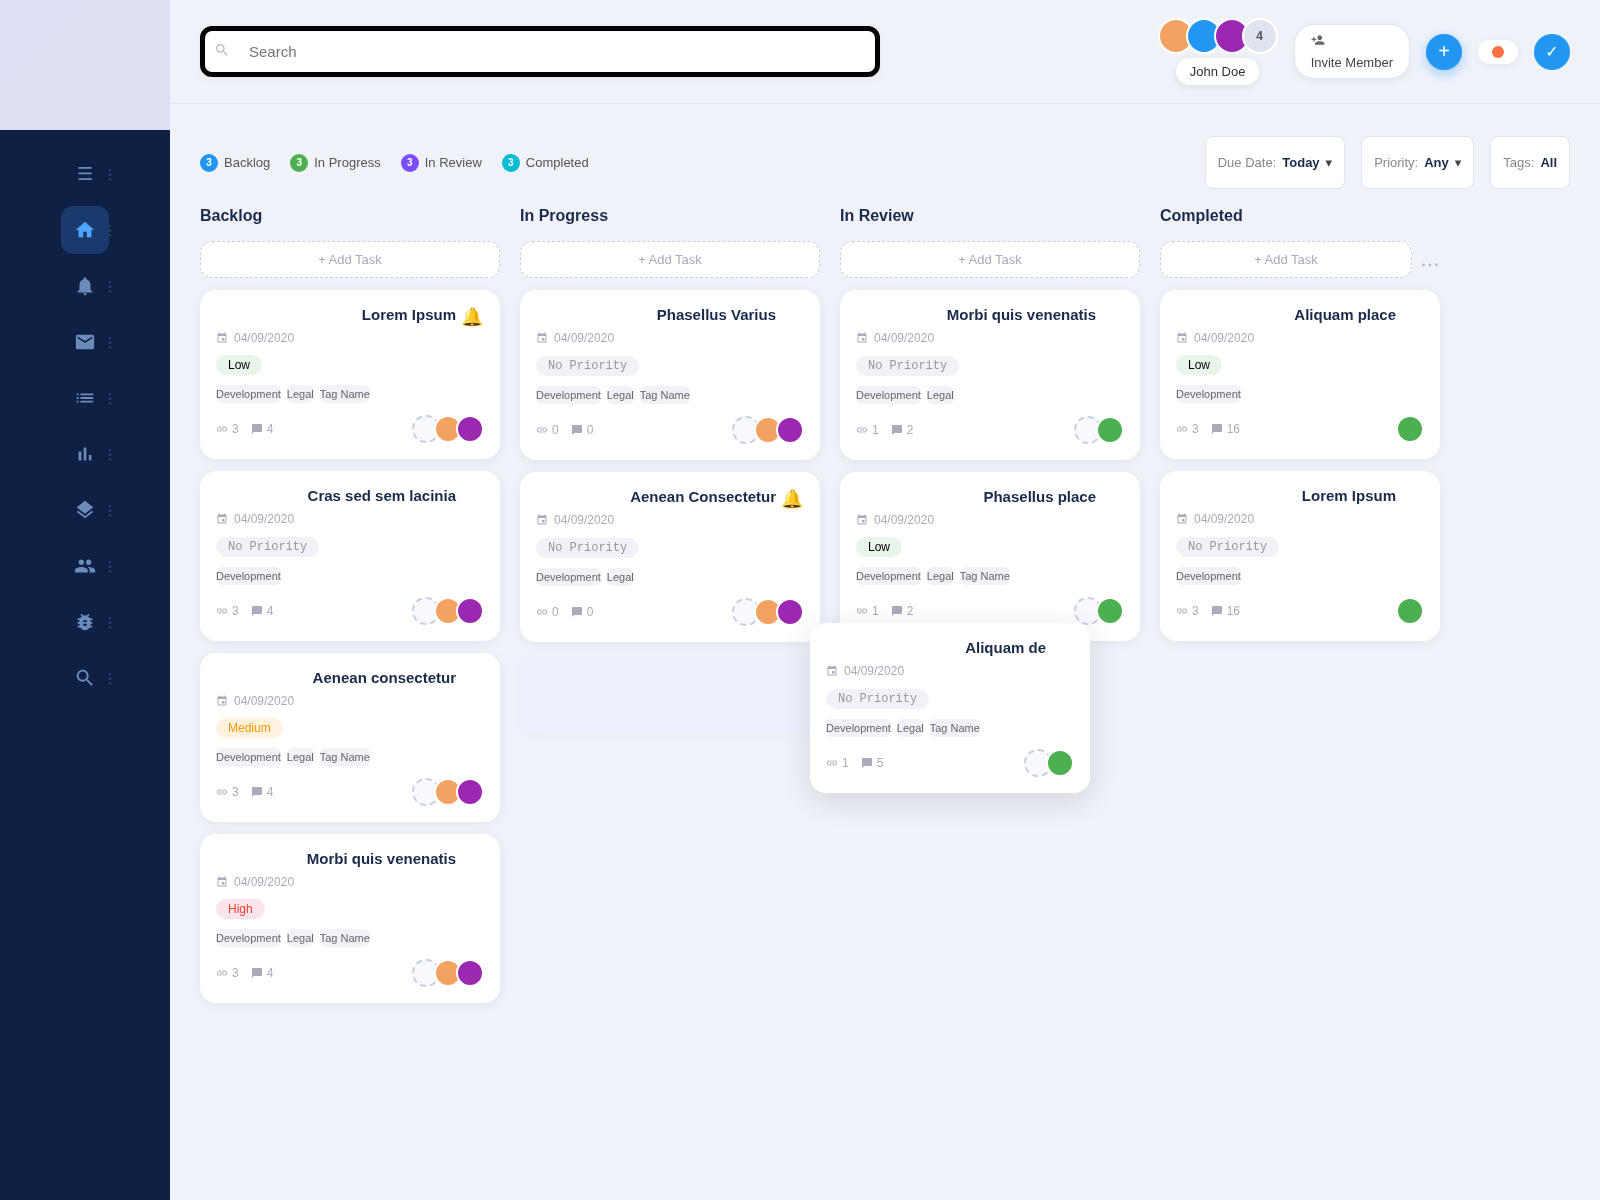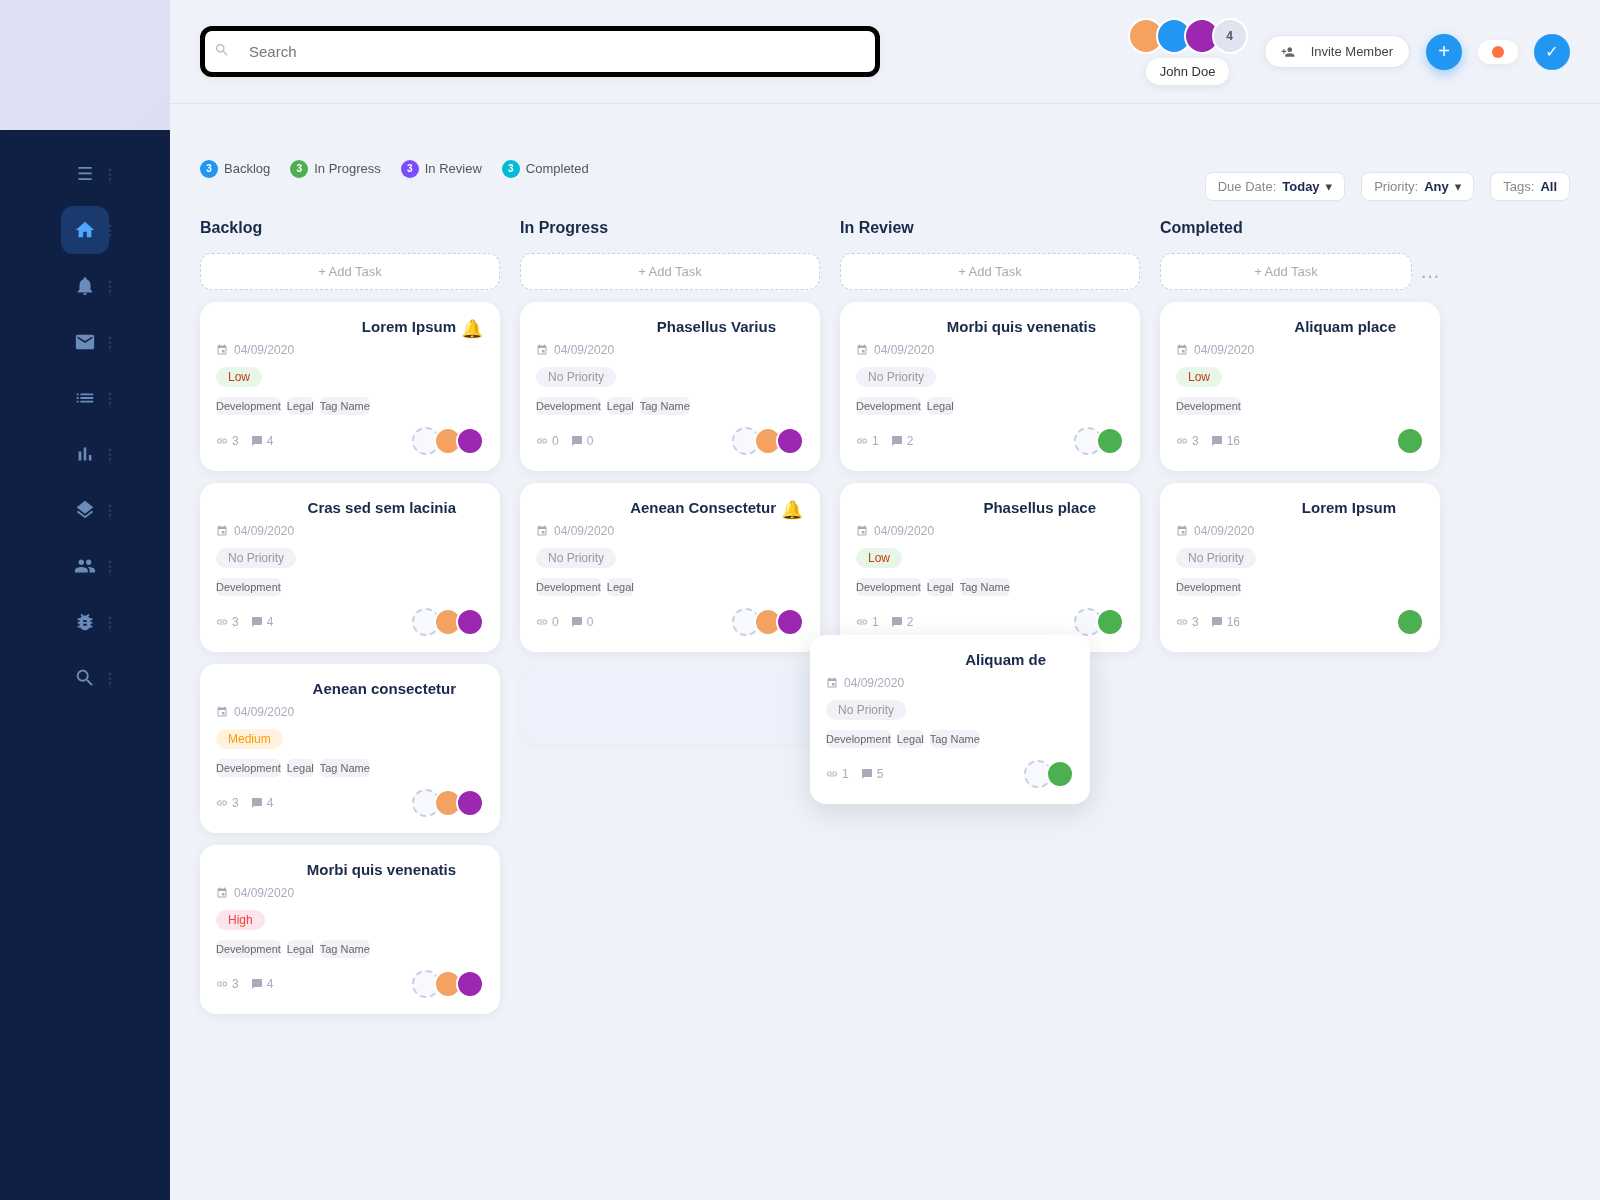--- a/index.html
+++ b/index.html
@@ -163,9 +163,9 @@
       color: #444;
       cursor: pointer;
       display: flex;
-      align-items: center;
-      gap: 16px;
+      gap: 8px;
       box-shadow: 0 2px 8px rgba(0,0,0,0.05);
+      flex-direction: column;
     }
 
     .add-btn {

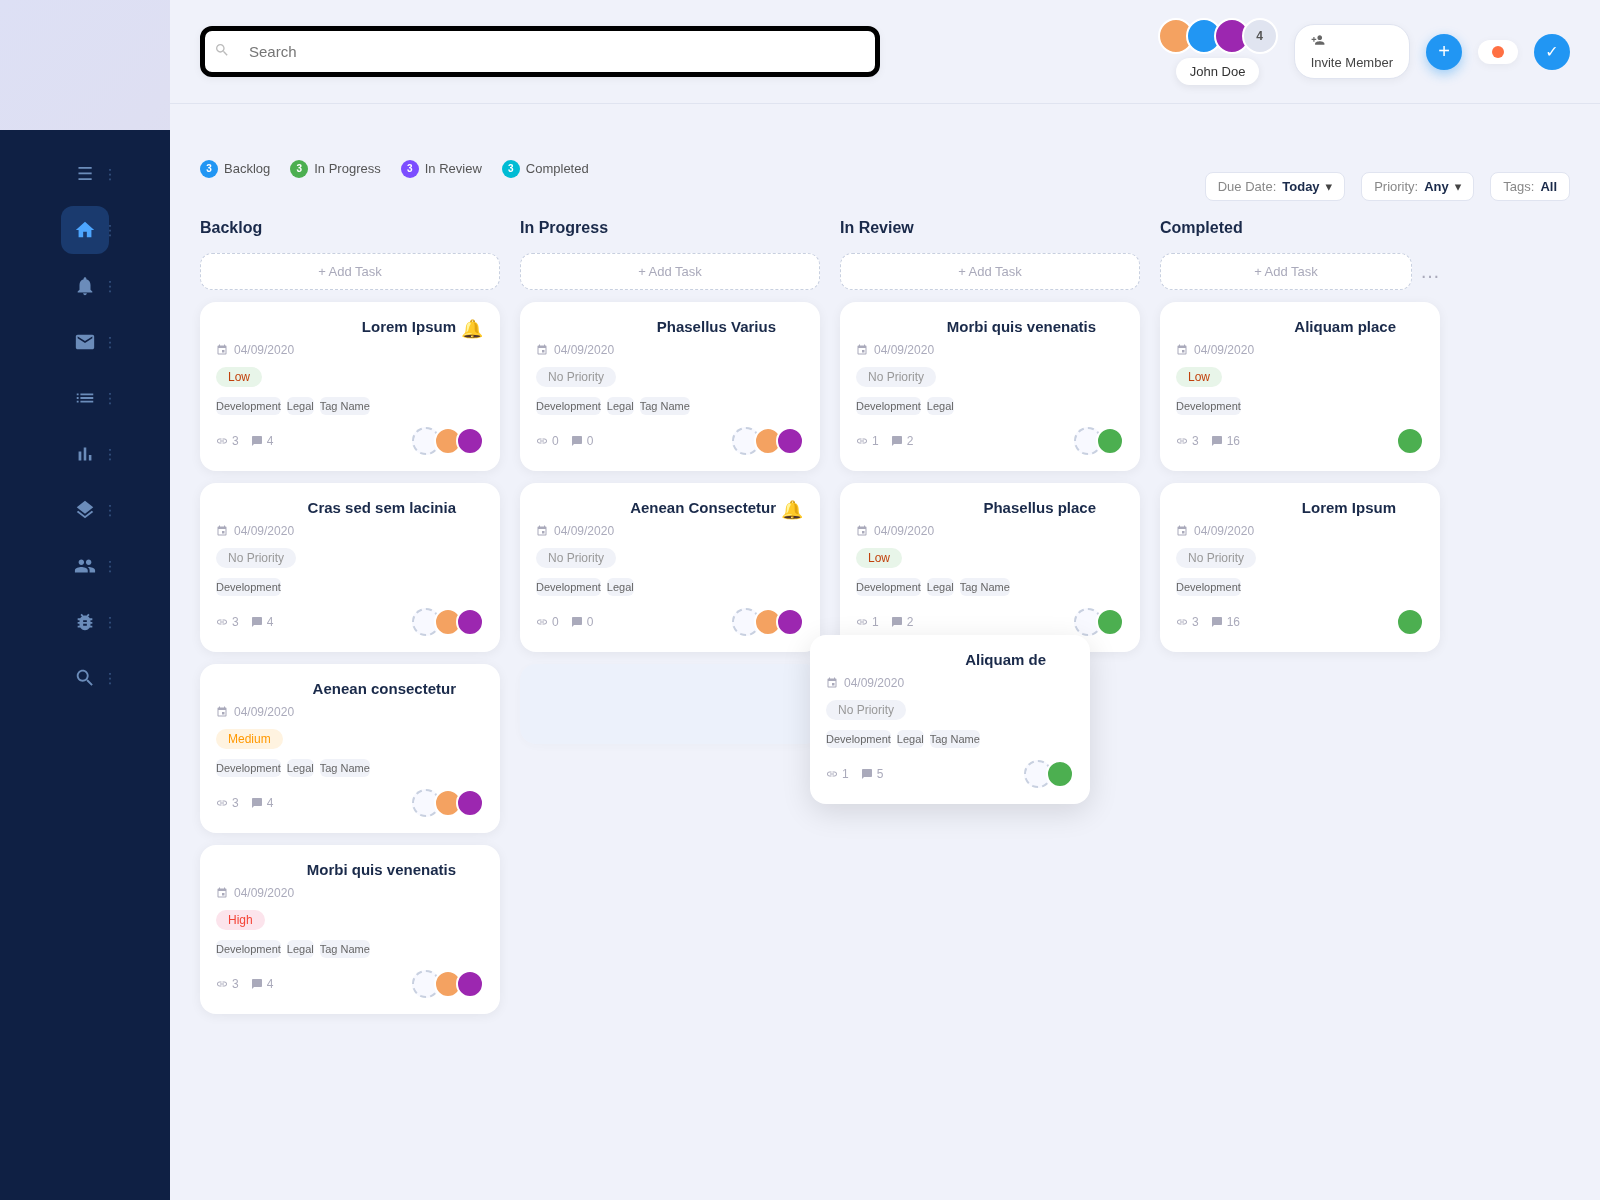--- a/index.html
+++ b/index.html
@@ -289,14 +289,13 @@
       background: white;
       border: 1px solid #e0e4f0;
       border-radius: 8px;
-      padding: 6px 12px;
+      padding: 18px 12px;
       font-size: 13px;
       color: #444;
       cursor: pointer;
       display: flex;
       align-items: center;
       gap: 6px;
-      margin-top: 36px;
     }
     .filter-label {
       color: #888;

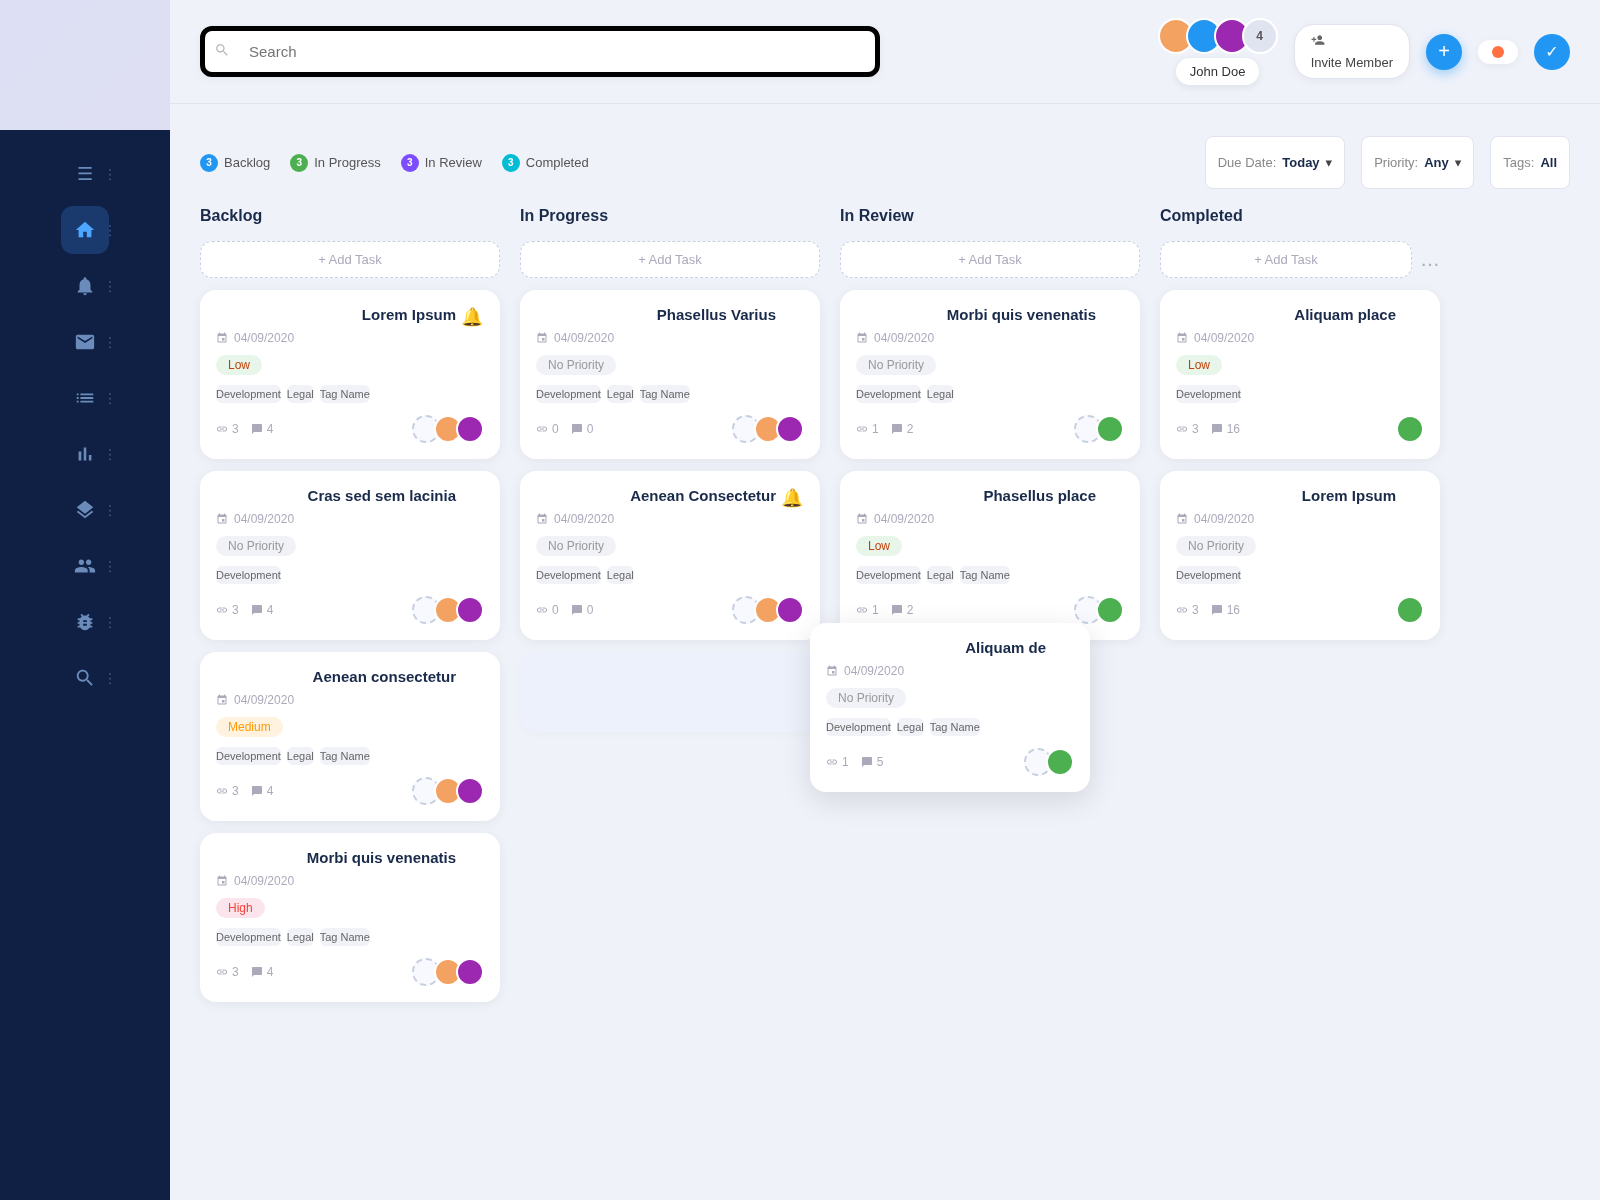--- a/index.html
+++ b/index.html
@@ -383,7 +383,7 @@
       font-weight: 500;
       margin-bottom: 10px;
     }
-    .priority-low { background: #e8f5e9; color: #c2410c; }
+    .priority-low { background: #e8f5e9; color: #000000; }
     .priority-medium { background: #fff3e0; color: #ff9800; }
     .priority-high { background: #fce4ec; color: #f44336; }
     .priority-none { background: #f0f2f8; color: #999; }

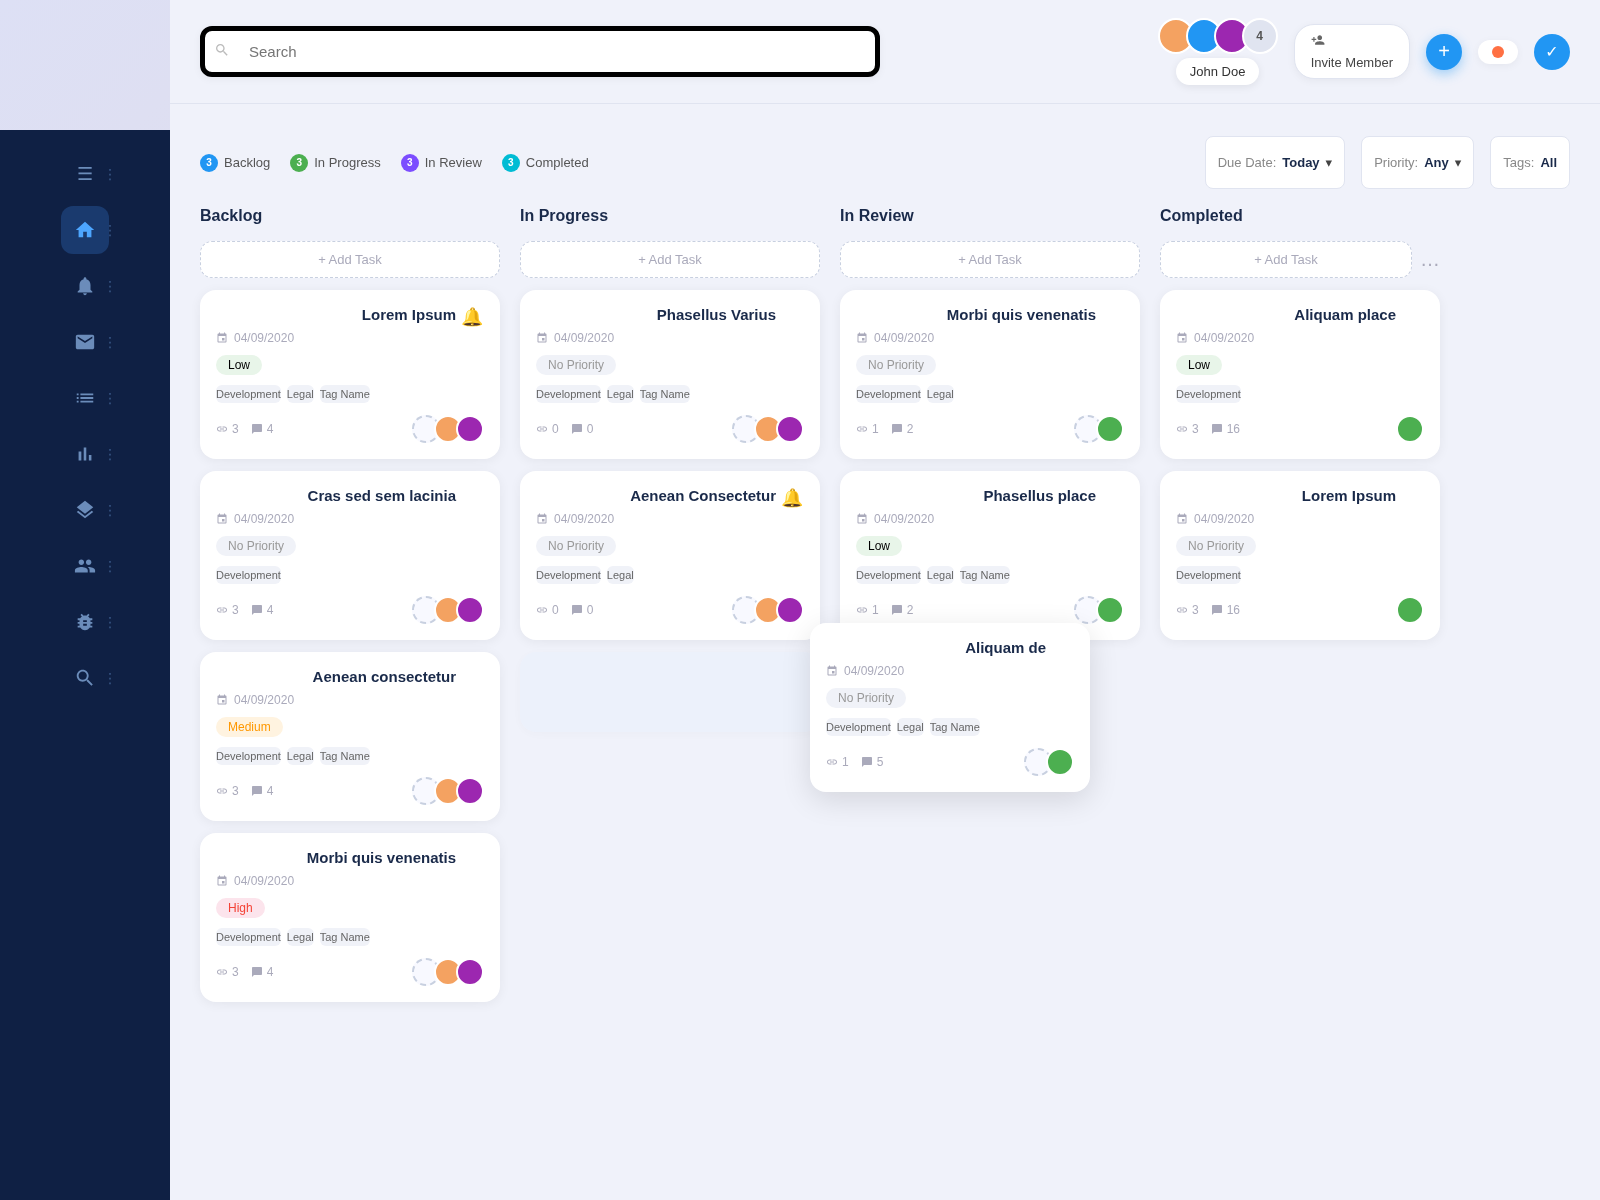--- a/index.html
+++ b/index.html
@@ -386,7 +386,7 @@
     .priority-low { background: #e8f5e9; color: #000000; }
     .priority-medium { background: #fff3e0; color: #ff9800; }
     .priority-high { background: #fce4ec; color: #f44336; }
-    .priority-none { background: #f0f2f8; color: #999; }
+    .priority-none { background: #f0f2f8; color: #999; font-family: Liberation Mono, monospace; }
 
     .tag-row {
       display: flex;

